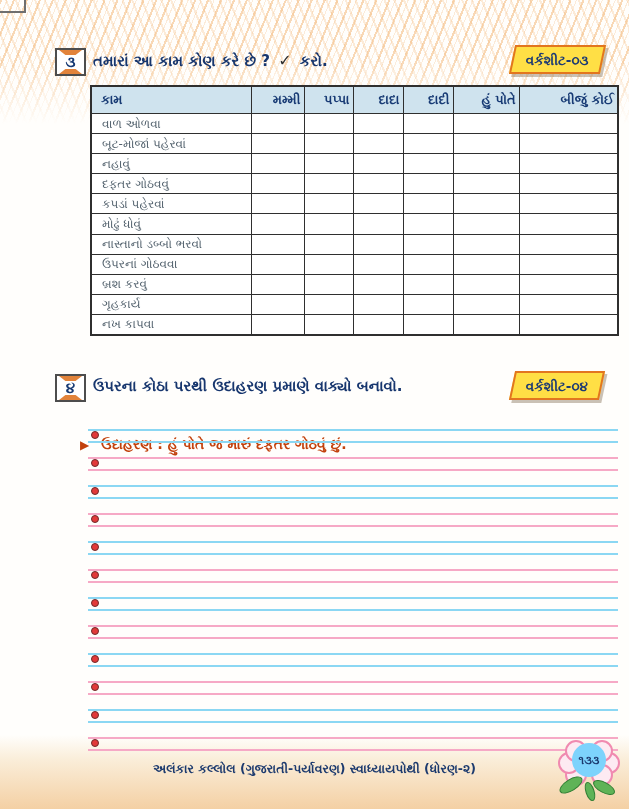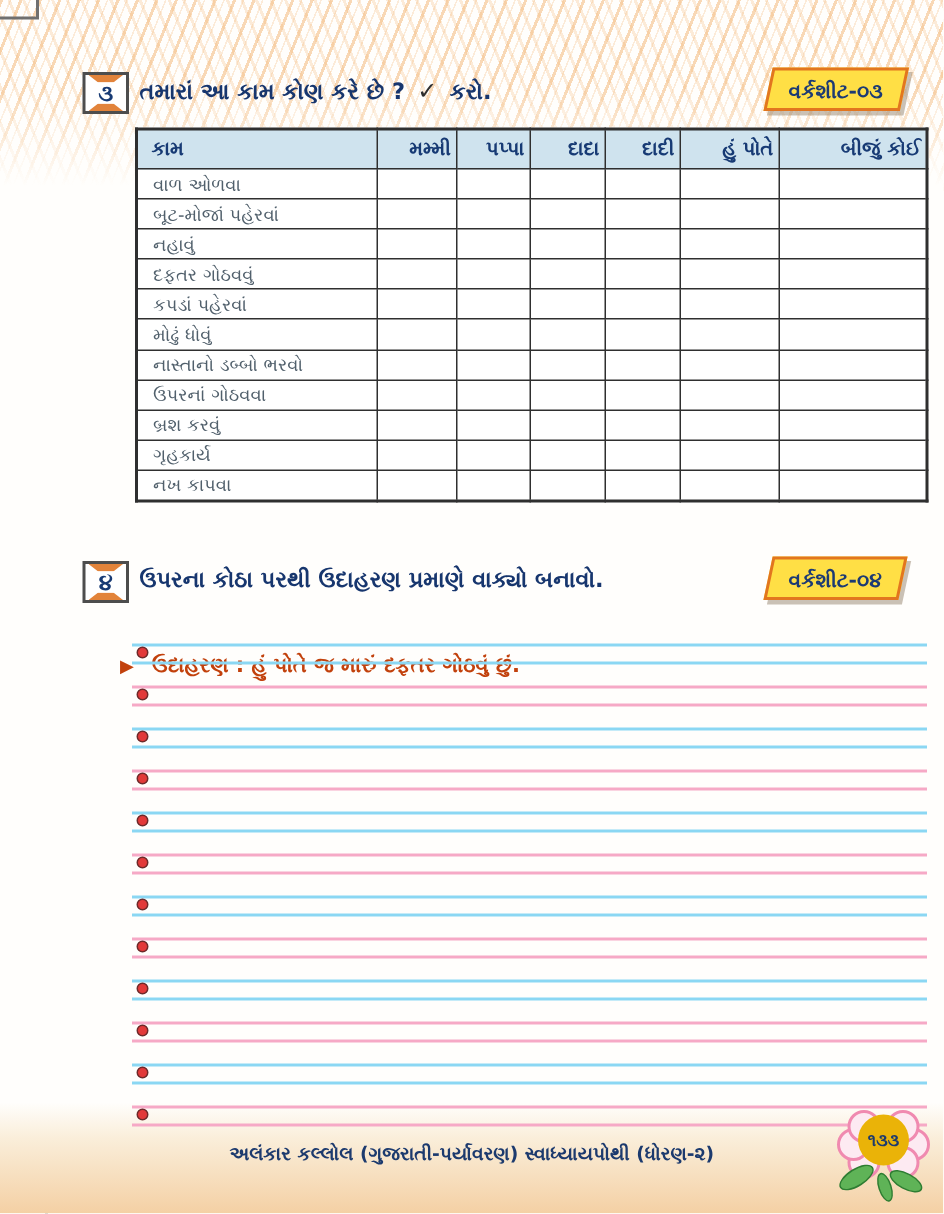--- a/index.html
+++ b/index.html
@@ -94,7 +94,7 @@
   .p1{left:42px;top:15px;} .p2{left:35px;top:27px;} .p3{left:9px;top:27px;}
   .p4{left:2px;top:15px;}  .p5{left:9px;top:3px;}  .p6{left:35px;top:3px;}
   .flower-center{position:absolute;left:16px;top:6px;width:34px;height:34px;border-radius:50%;
-    background:#eab308;display:flex;align-items:center;justify-content:center;
+    background:#7dd3fc;display:flex;align-items:center;justify-content:center;
     color:#1c3a6e;font-weight:bold;font-size:11.5px;}
   .leaf{position:absolute;background:#5fb357;border:1.5px solid #2e7d32;
     border-radius:50% 50%;box-sizing:border-box;}

